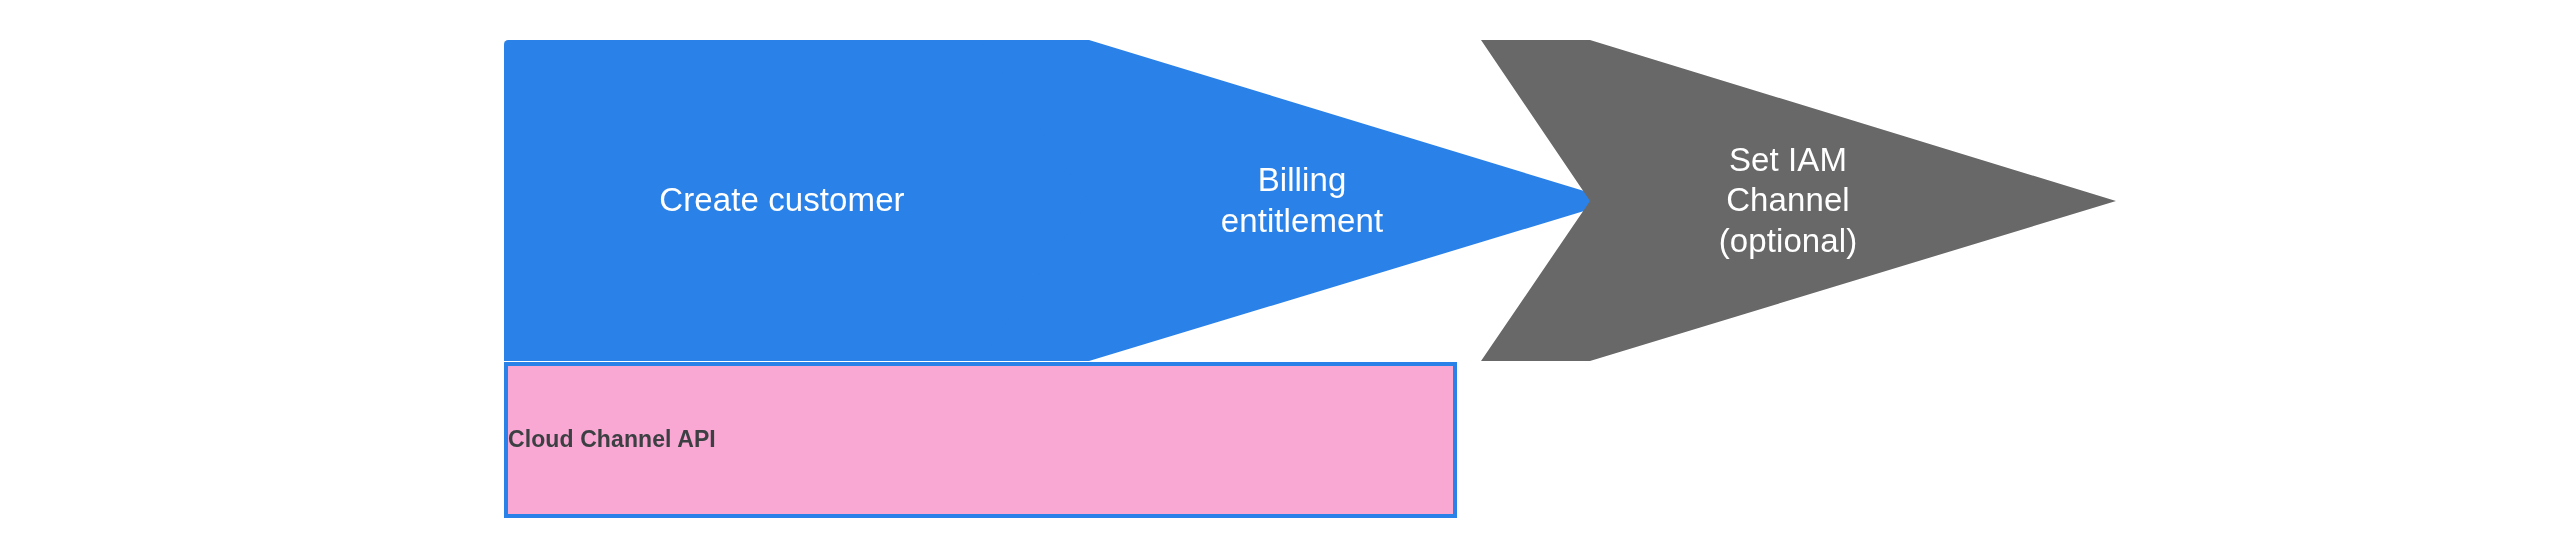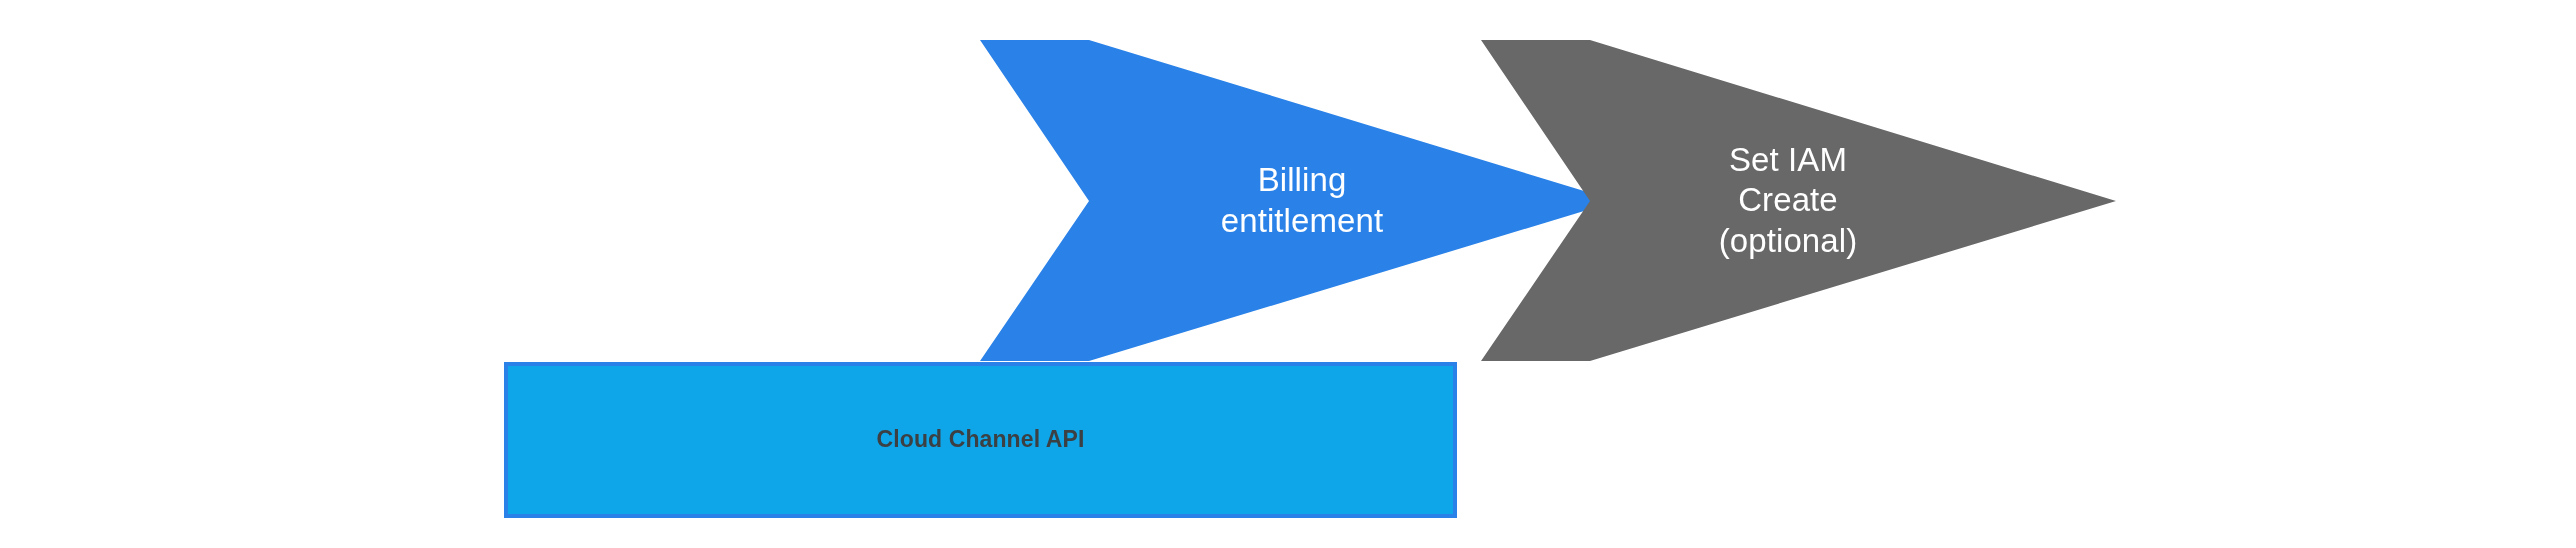--- a/index.html
+++ b/index.html
@@ -138,7 +138,7 @@
 
     <div class="chevron" id="chevron-set-iam-policy">
       <span class="chevron-label">Set IAM
-Create
+Channel
 (optional)</span>
     </div>
 

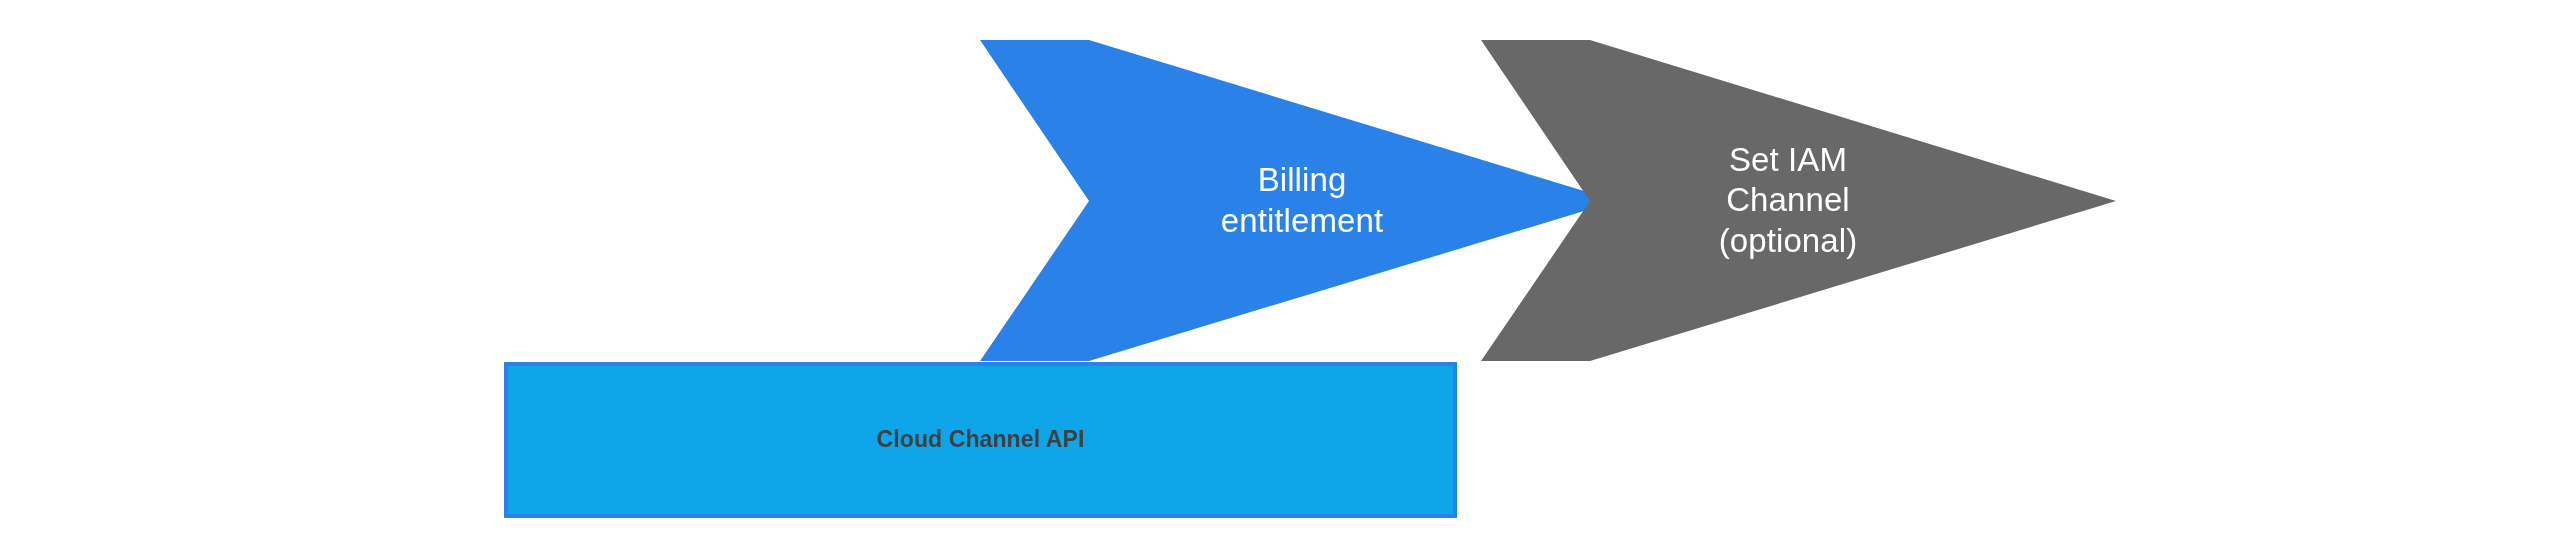--- a/index.html
+++ b/index.html
@@ -130,6 +130,9 @@
 
   <div class="chevron-row">
 
+    <div class="chevron" id="chevron-create-customer">
+      <span class="chevron-label">Create customer</span>
+    </div>
 
     <div class="chevron" id="chevron-create-entitlement">
       <span class="chevron-label">Billing

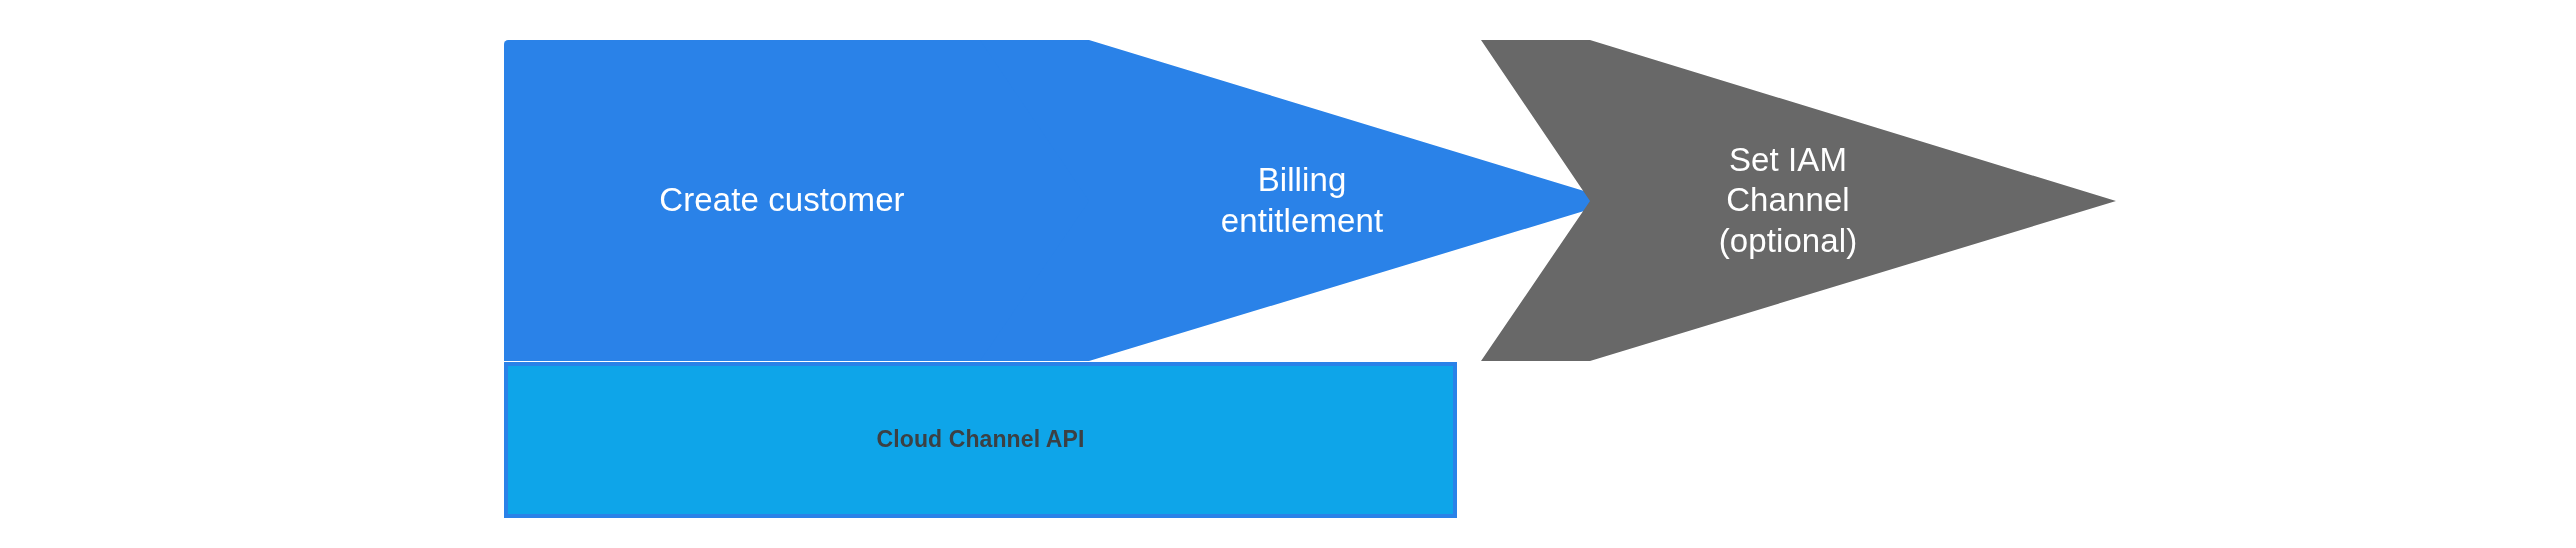--- a/index.html
+++ b/index.html
@@ -95,10 +95,10 @@
     top: 362px;
     height: 156px;
     box-sizing: border-box;
-    background: #0ea5e9;
+    background: #f9a8d4;
     display: flex;
     align-items: center;
-    justify-content: center;
+    justify-content: flex-start;
   }
 
   #api-box-cloud-channel {

